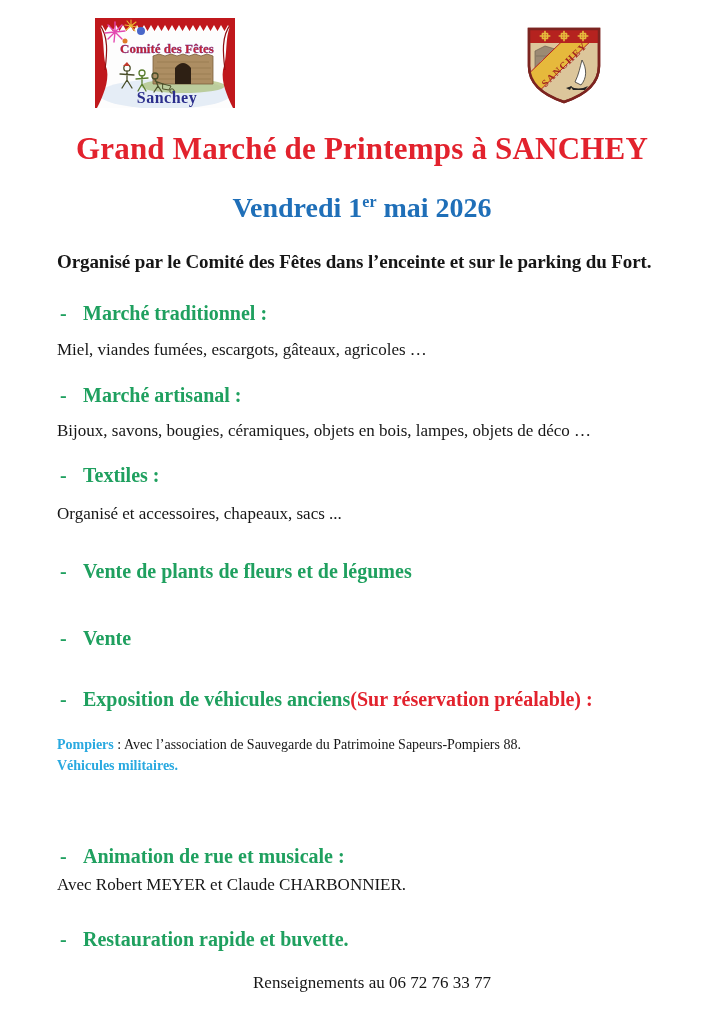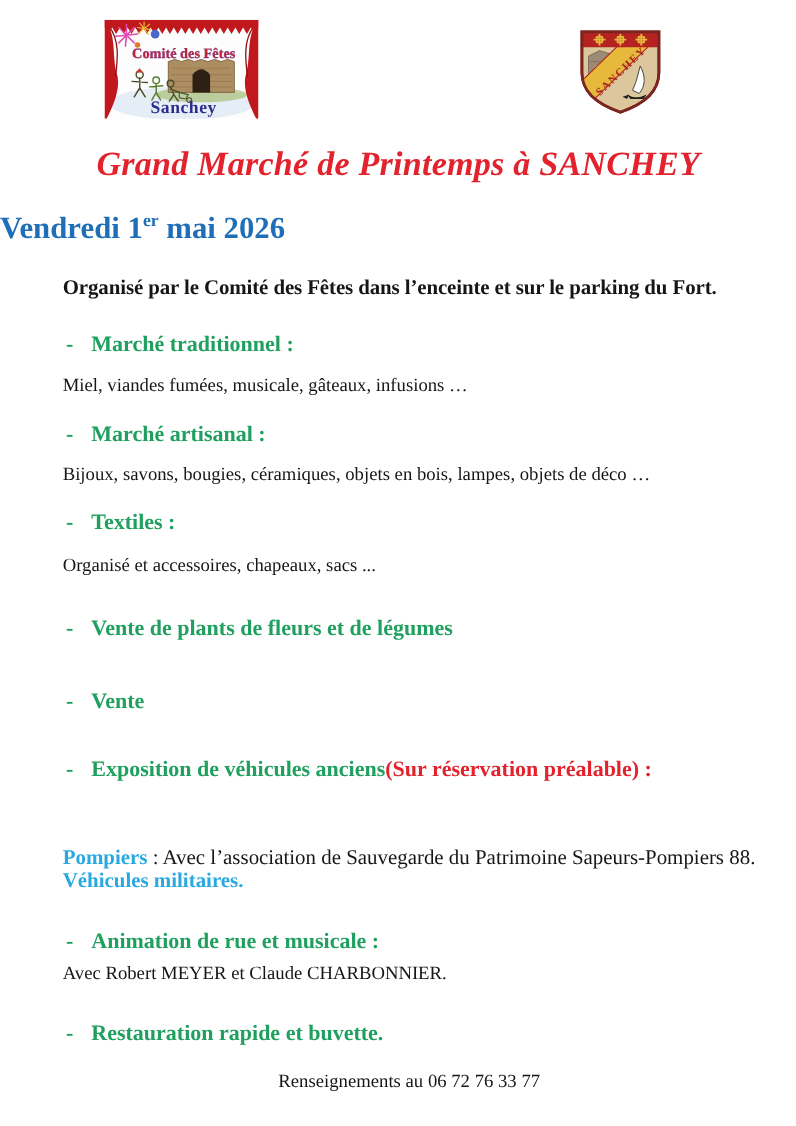--- a/index.html
+++ b/index.html
@@ -16,7 +16,7 @@
   .page-title{
     left:0;right:0;top:131px;text-align:center;
     font-size:31px;font-weight:bold;color:var(--title-red,#e2222d);
-    letter-spacing:.2px;white-space:nowrap;font-style:italic;
+    letter-spacing:.2px;white-space:nowrap;
   }
   .event-date{
     left:0;right:0;top:192px;text-align:left;

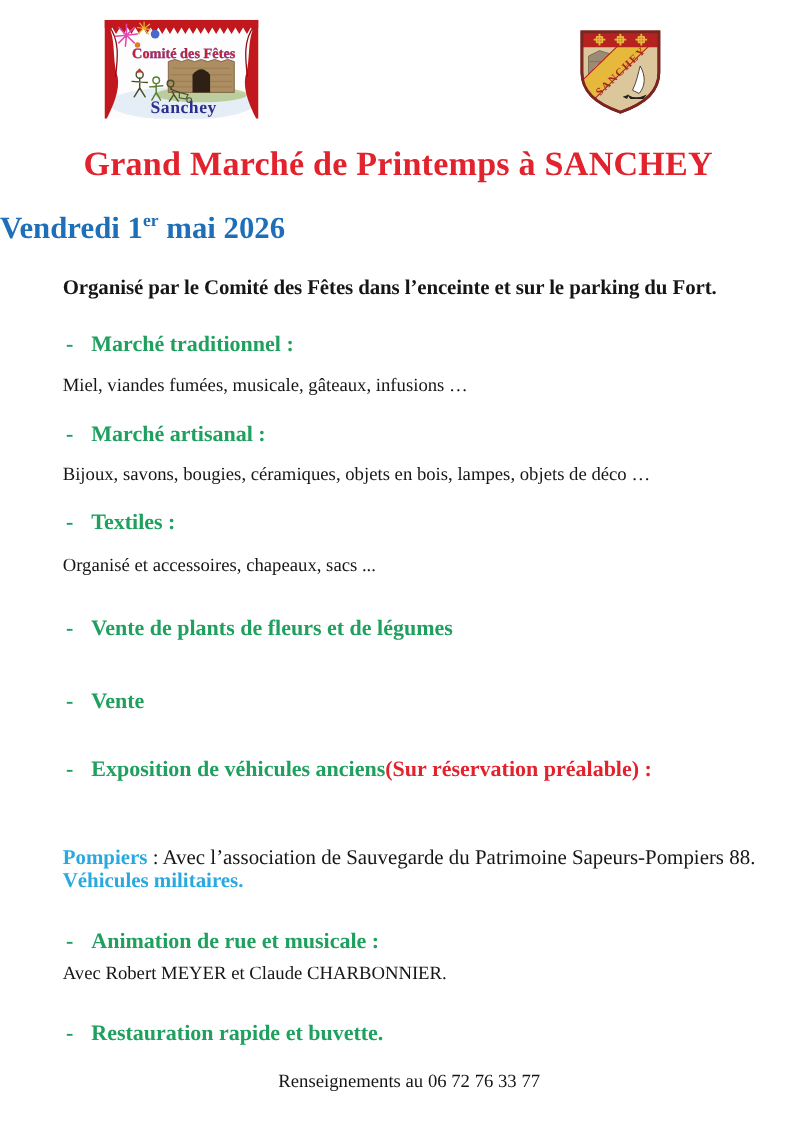--- a/index.html
+++ b/index.html
@@ -19,7 +19,7 @@
     letter-spacing:.2px;white-space:nowrap;
   }
   .event-date{
-    left:0;right:0;top:192px;text-align:left;
+    left:0;right:0;top:192px;text-align:center;
     font-size:28px;font-weight:bold;color:var(--date-blue,#1f6fb8);
     white-space:nowrap;
   }

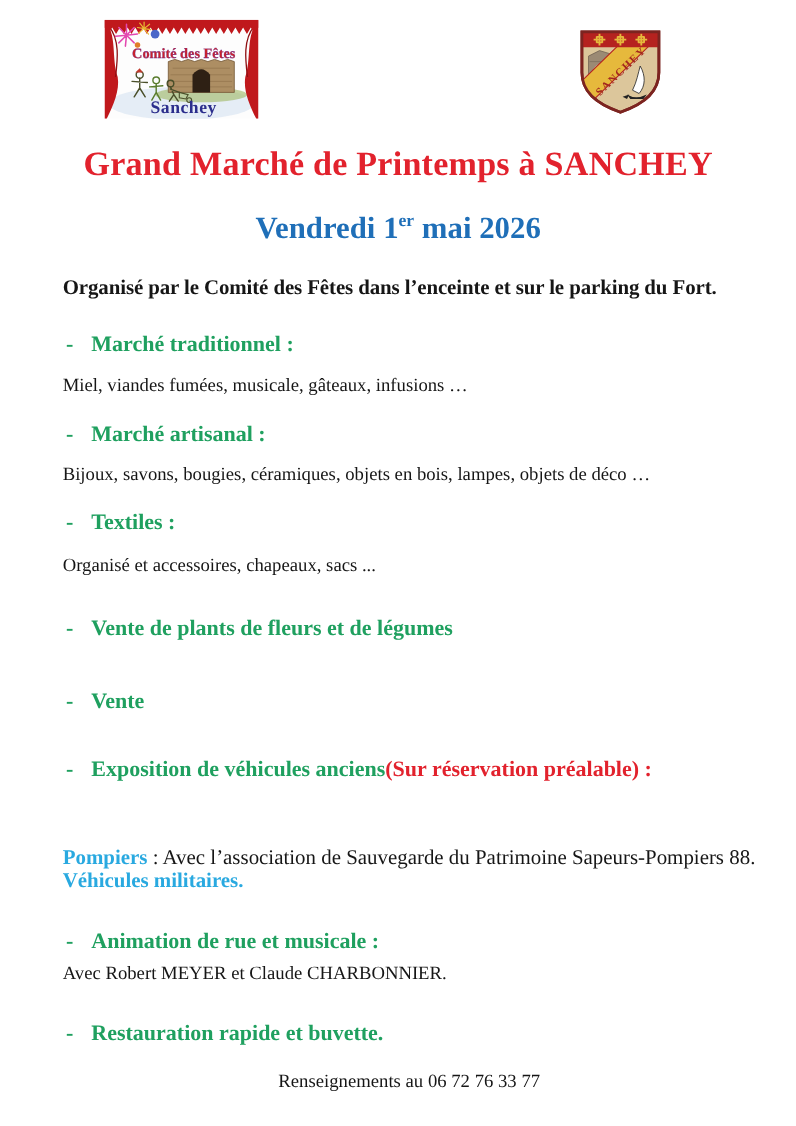--- a/index.html
+++ b/index.html
@@ -170,7 +170,7 @@
   <span class="dash">-</span>
   <span>Marché traditionnel :</span>
 </div>
-<div class="abs desc" style="top:340px">Miel, viandes fumées, musicale, gâteaux, infusions …</div>
+<div class="abs desc" style="top:340px">Miel, viandes fumées, escargots, gâteaux, agricoles …</div>
 
 <div class="abs h-row" style="top:384px">
   <span class="dash">-</span>

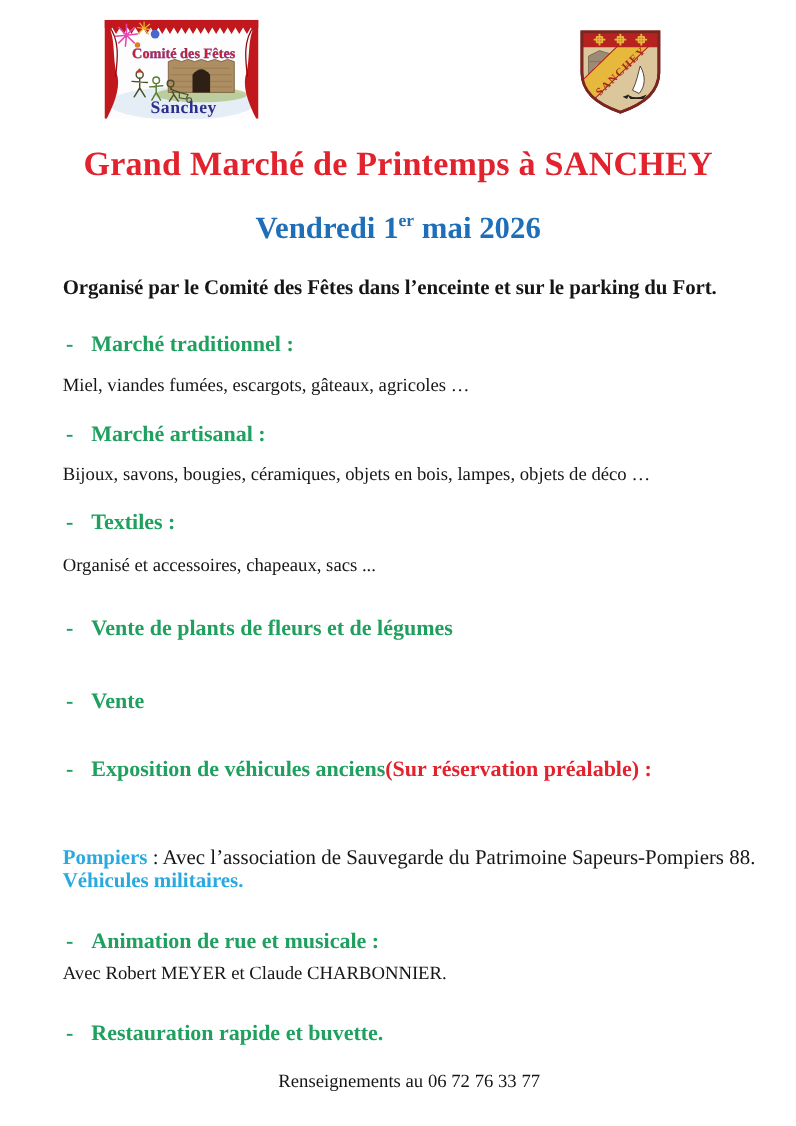--- a/index.html
+++ b/index.html
@@ -38,7 +38,7 @@
     left:57px;font-size:17px;color:var(--text-black,#161616);white-space:nowrap;
   }
   .vehicles{
-    left:57px;top:734px;font-size:19px;line-height:21px;white-space:nowrap;margin-top:35px;
+    left:57px;top:734px;font-size:14px;line-height:21px;white-space:nowrap;
   }
   .blue-b{color:var(--accent-blue,#29a9e0);font-weight:bold;}
   .footer-line{

